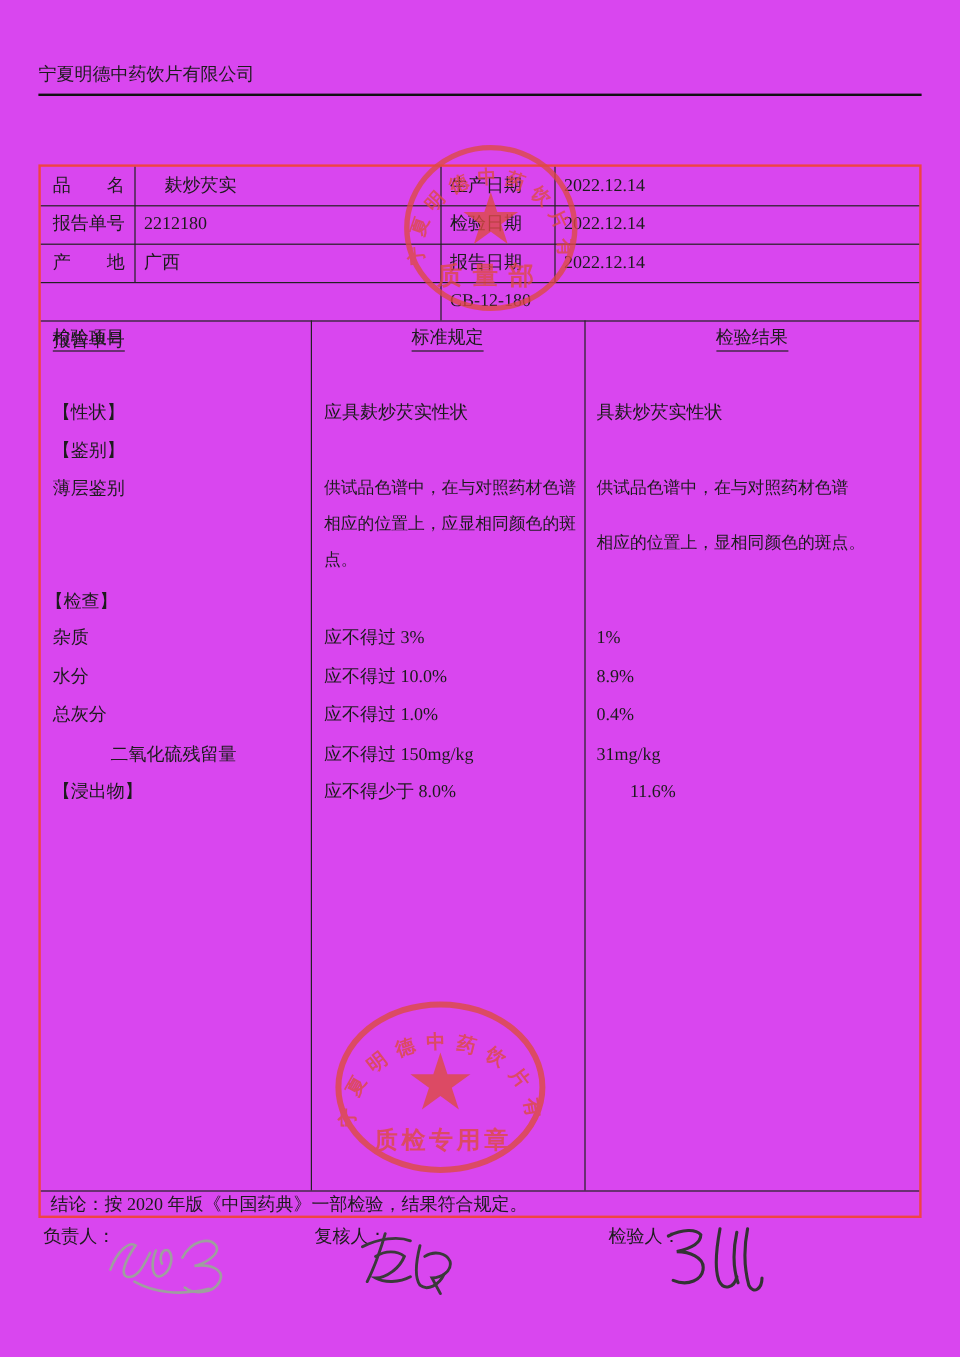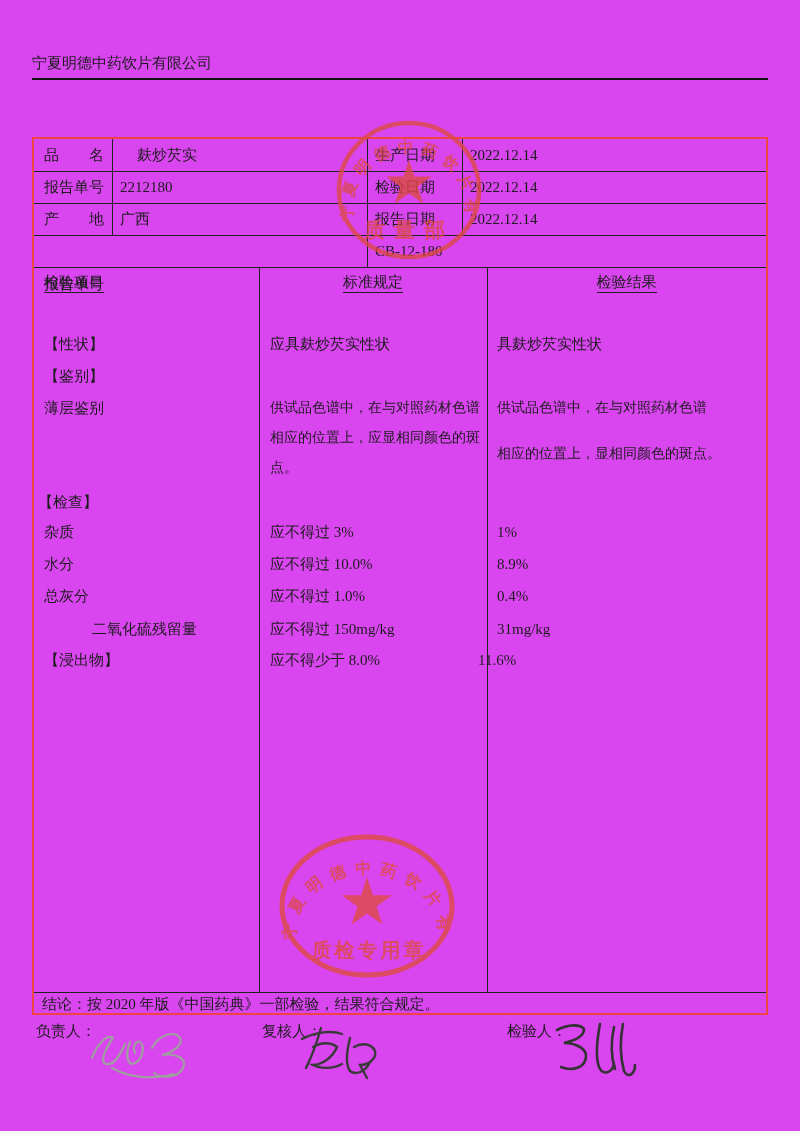--- a/index.html
+++ b/index.html
@@ -88,7 +88,7 @@
     <div class="abs txt" style="left:463px;top:414px;">8.9%</div>
     <div class="abs txt" style="left:463px;top:446px;">0.4%</div>
     <div class="abs txt" style="left:463px;top:479px;">31mg/kg</div>
-    <div class="abs txt" style="left:444px;top:510px;text-align:center;">11.6%</div>
+    <div class="abs txt" style="left:491px;top:510px;text-align:center;">11.6%</div>
 
     <div class="abs txt" style="left:8px;top:854px;">结论：按 2020 年版《中国药典》一部检验，结果符合规定。</div>
   </div>

